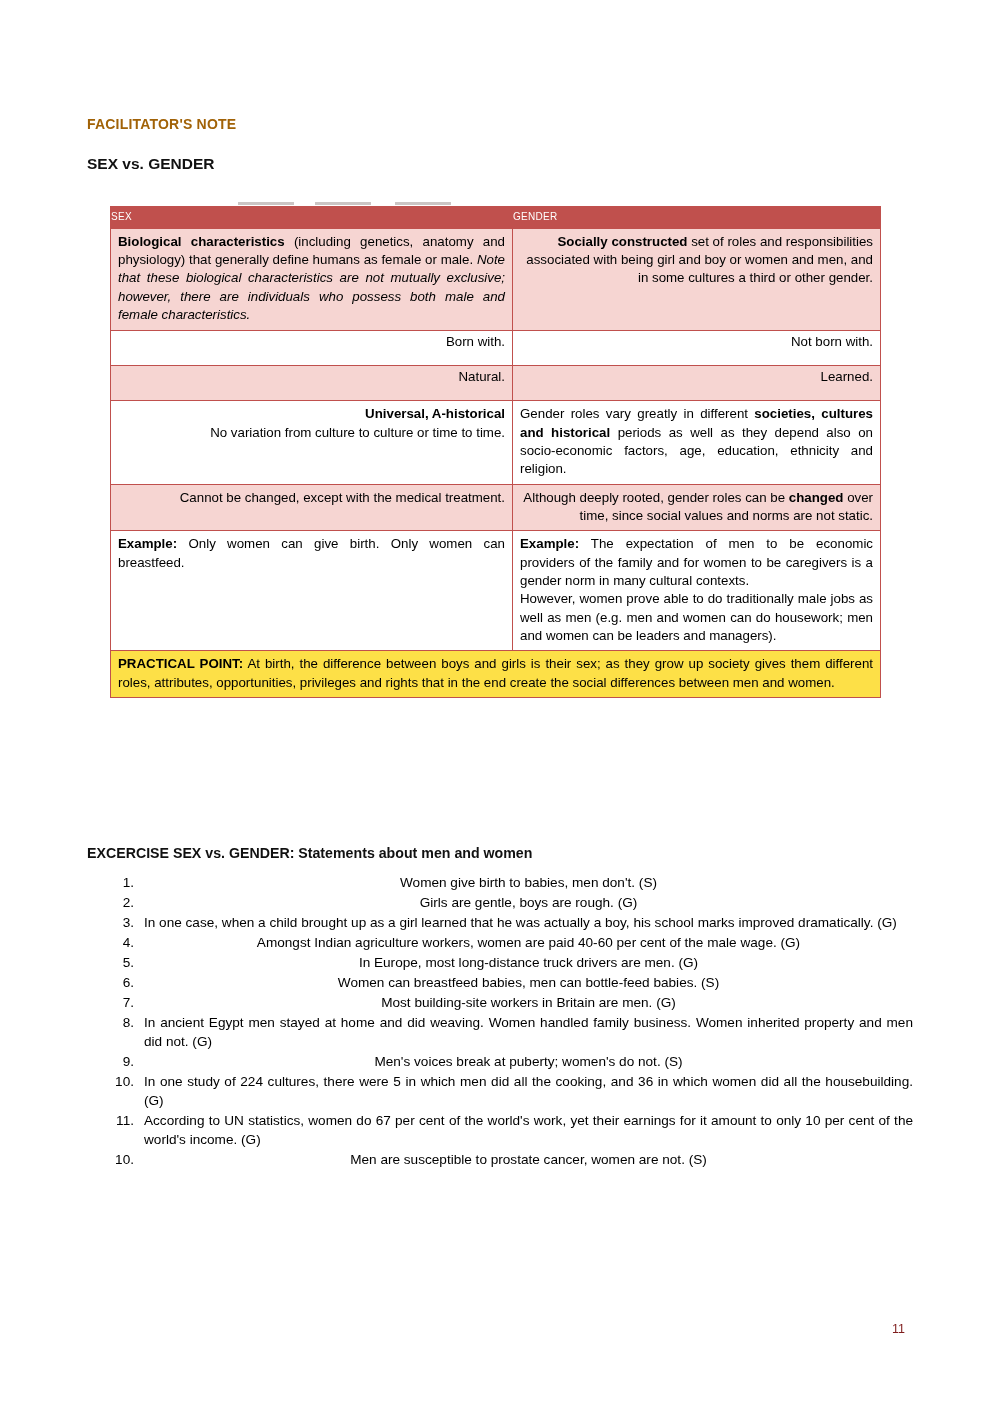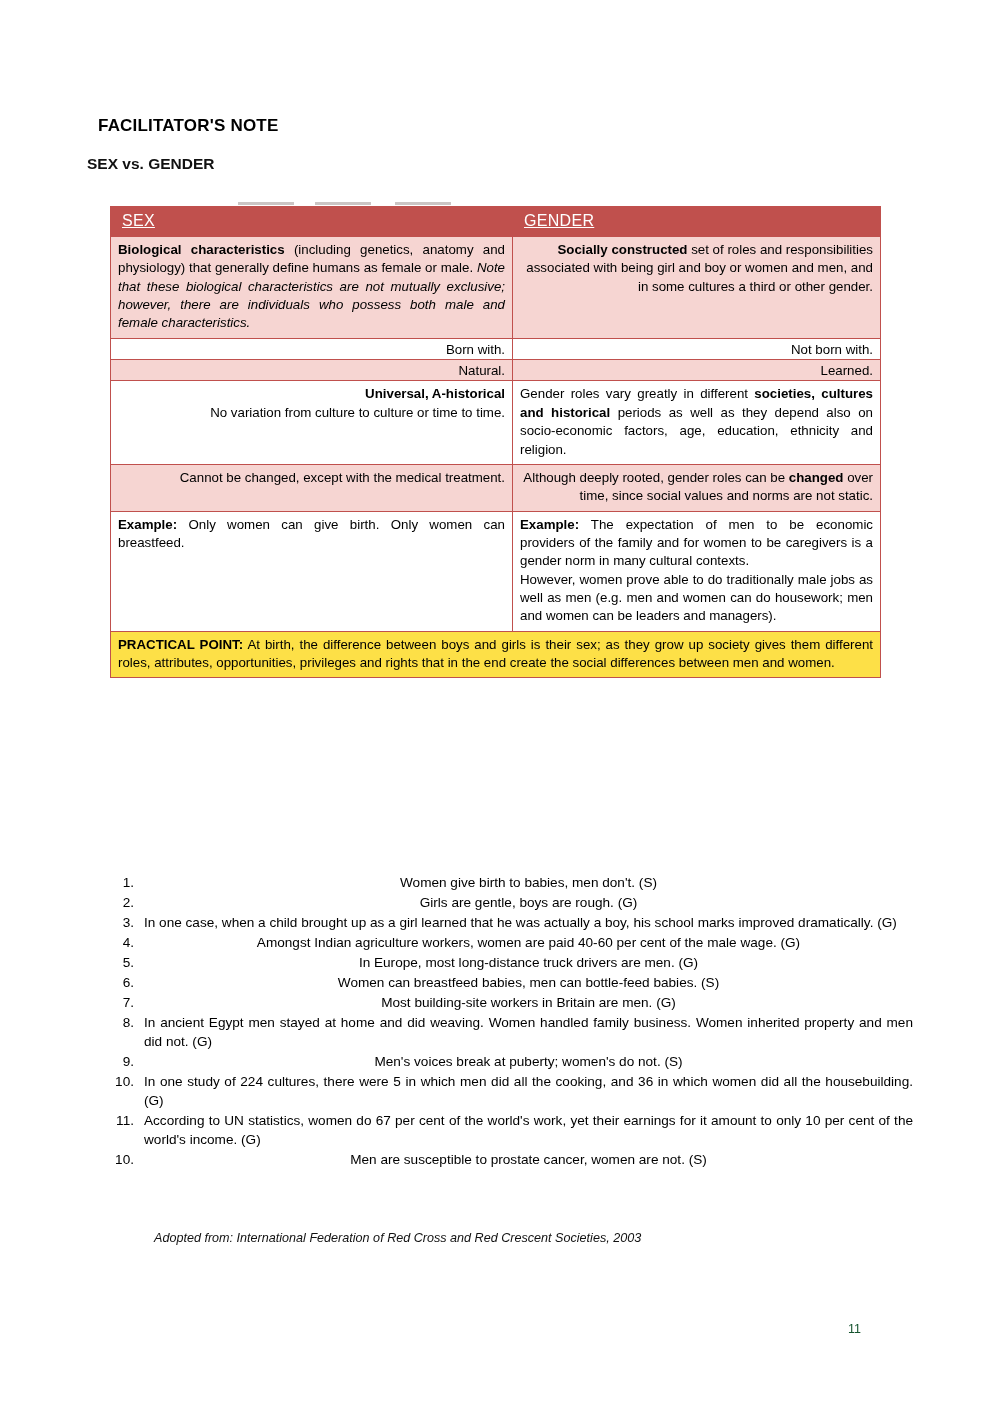--- a/index.html
+++ b/index.html
@@ -24,12 +24,12 @@
   
   .facilitator-note {
     position: absolute;
-    left: 98px;
+    left: 87px;
     top: 117px;
-    font-size: 17px;
+    font-size: 14px;
     font-weight: bold;
     letter-spacing: 0.2px;
-    color: #000000;
+    color: #a16207;
     line-height: 1.1;
   }
   .section-subtitle {

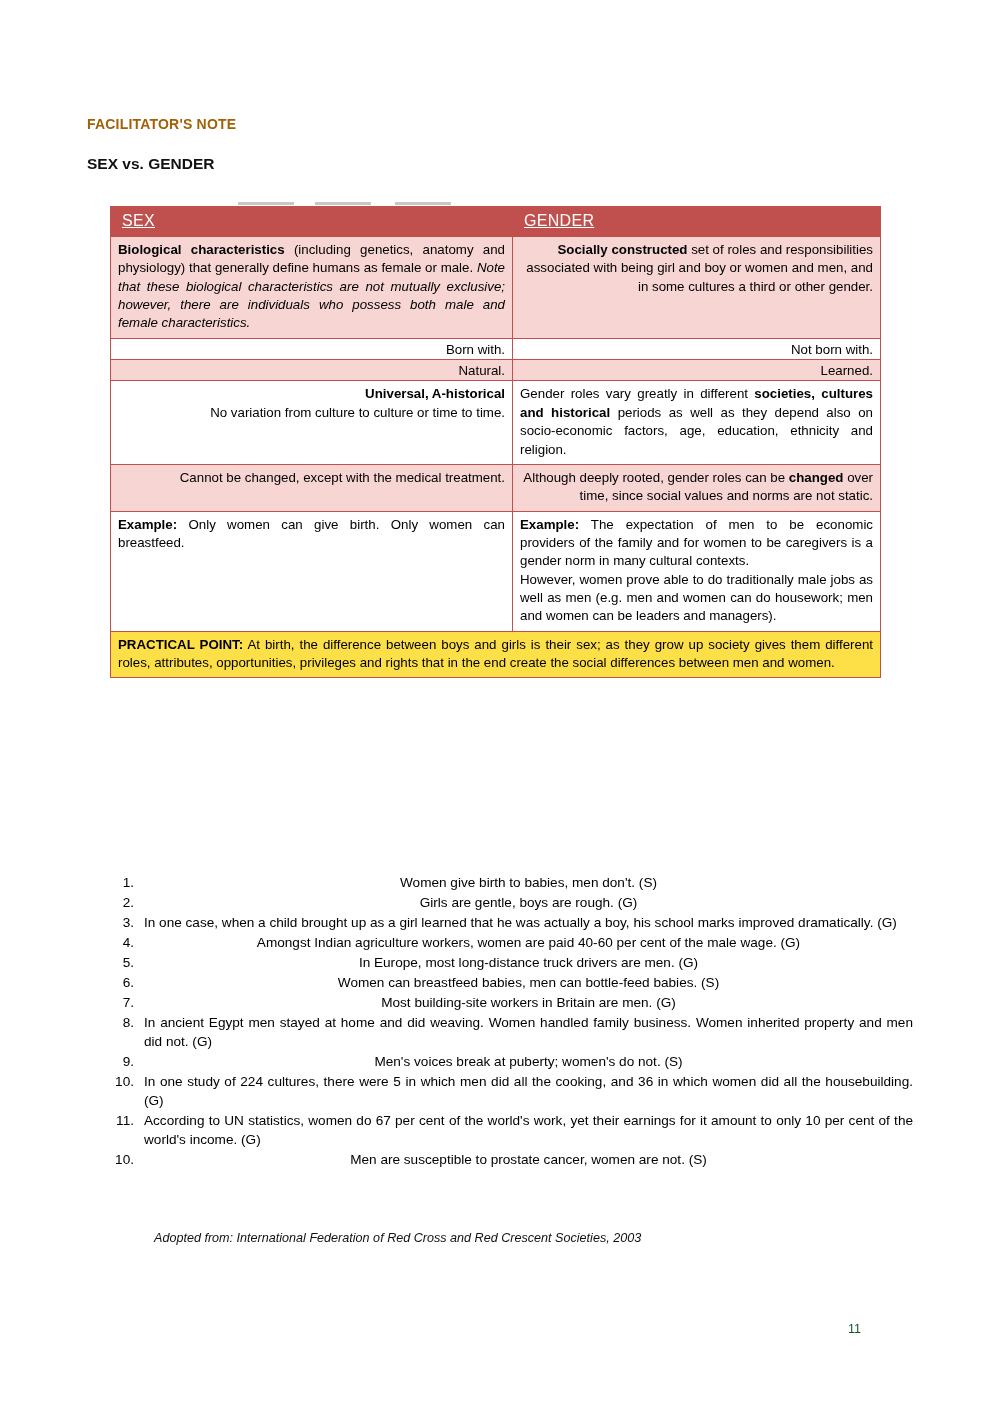--- a/index.html
+++ b/index.html
@@ -82,13 +82,12 @@
   .sg-table th {
     background: #c0504d;
     color: #ffffff;
-    font-size: 16px;
+    font-size: 10px;
     font-weight: normal;
     text-align: left;
-    padding: 3px 7px 4px 11px;
+    padding: 3px 7px 4px 0;
     letter-spacing: 0.3px;
     border-color: #c0504d;
-    text-decoration: underline;
   }
   .col-sex   { width: 402px; }
   .col-gender{ width: 368px; }

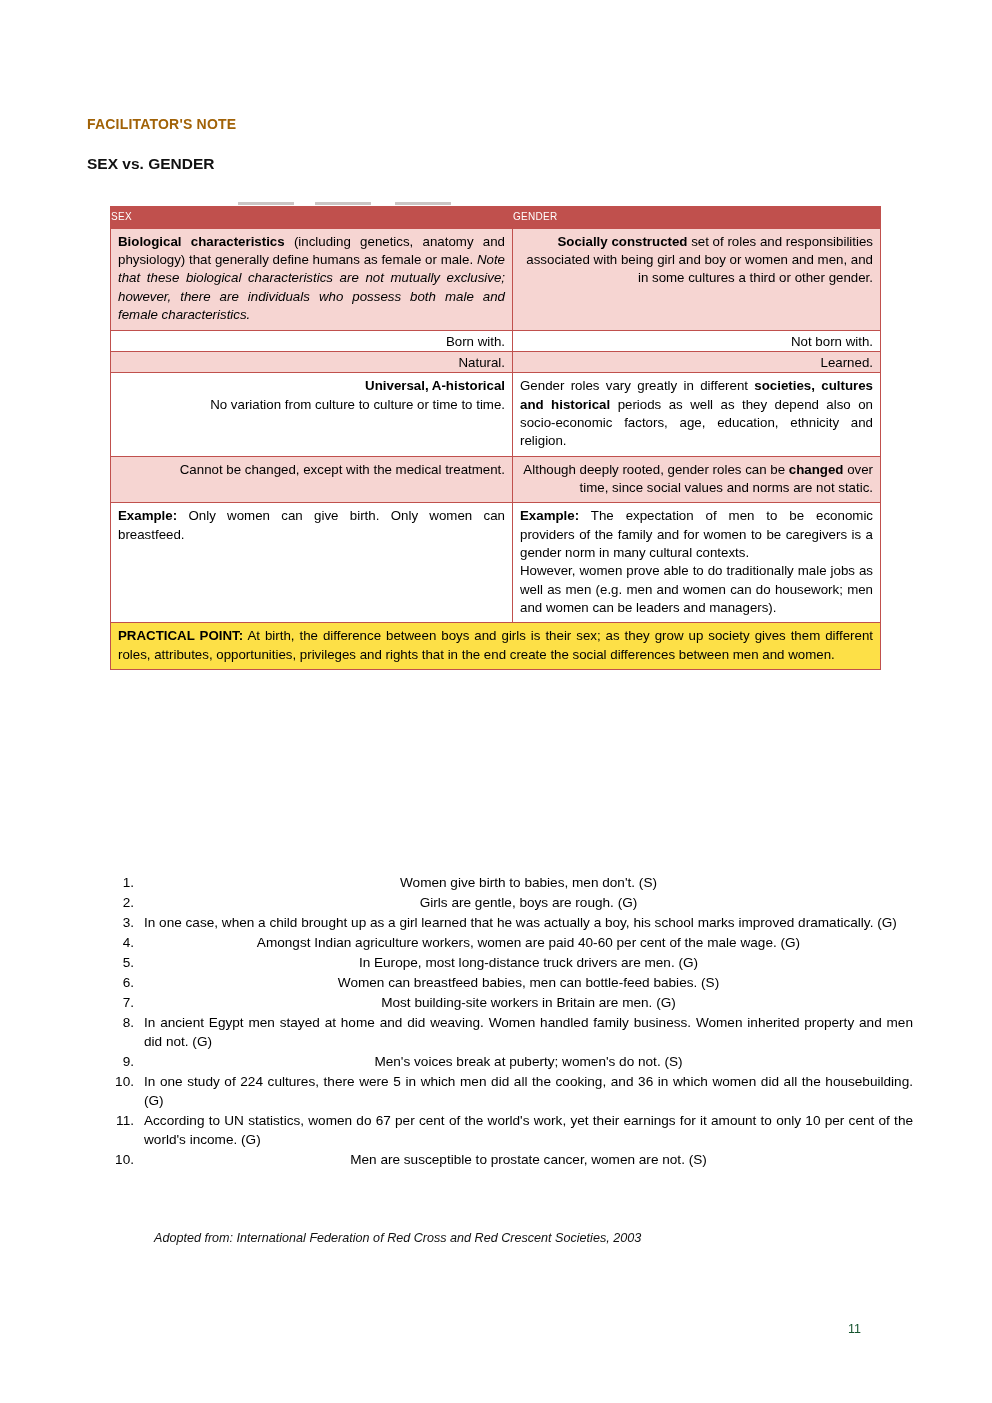--- a/index.html
+++ b/index.html
@@ -96,7 +96,7 @@
   tr.white td { background: #ffffff; }
 
   td.no-justify { text-align: right; }
-  td.tight { padding-top: 2px; padding-bottom: 0; }
+  td.tight { padding-top: 2px; padding-bottom: 14px; }
 
   .practical-cell {
     background: #fde047;

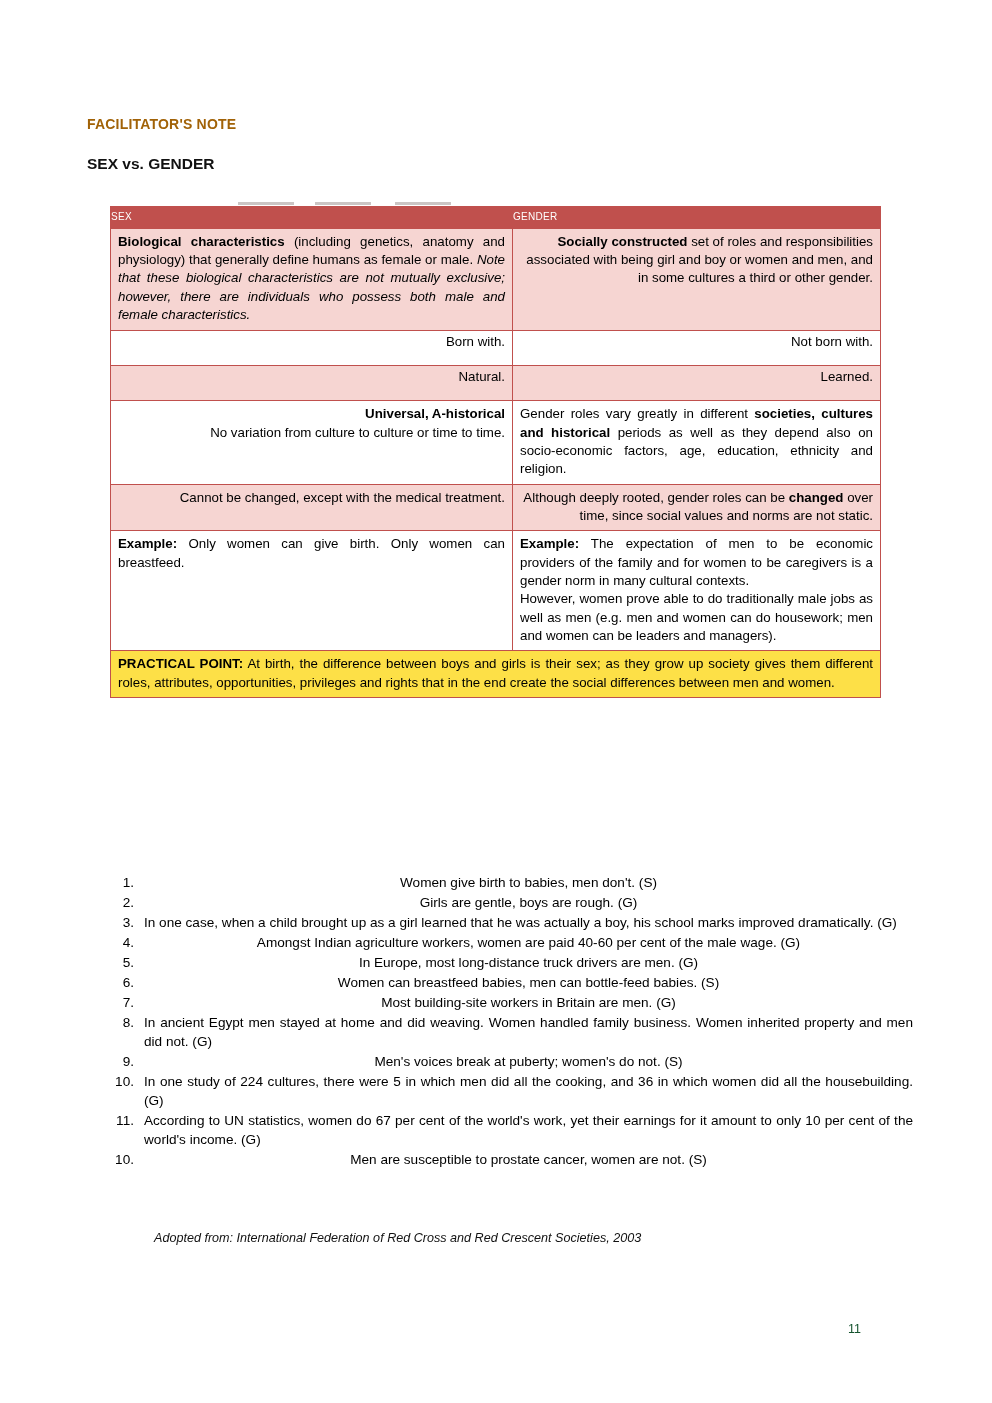--- a/index.html
+++ b/index.html
@@ -224,6 +224,7 @@
     </tbody>
   </table>
 
+  <div class="exercise-title">EXCERCISE SEX vs. GENDER: Statements about men and women</div>
 
   <div class="ex-list">
 

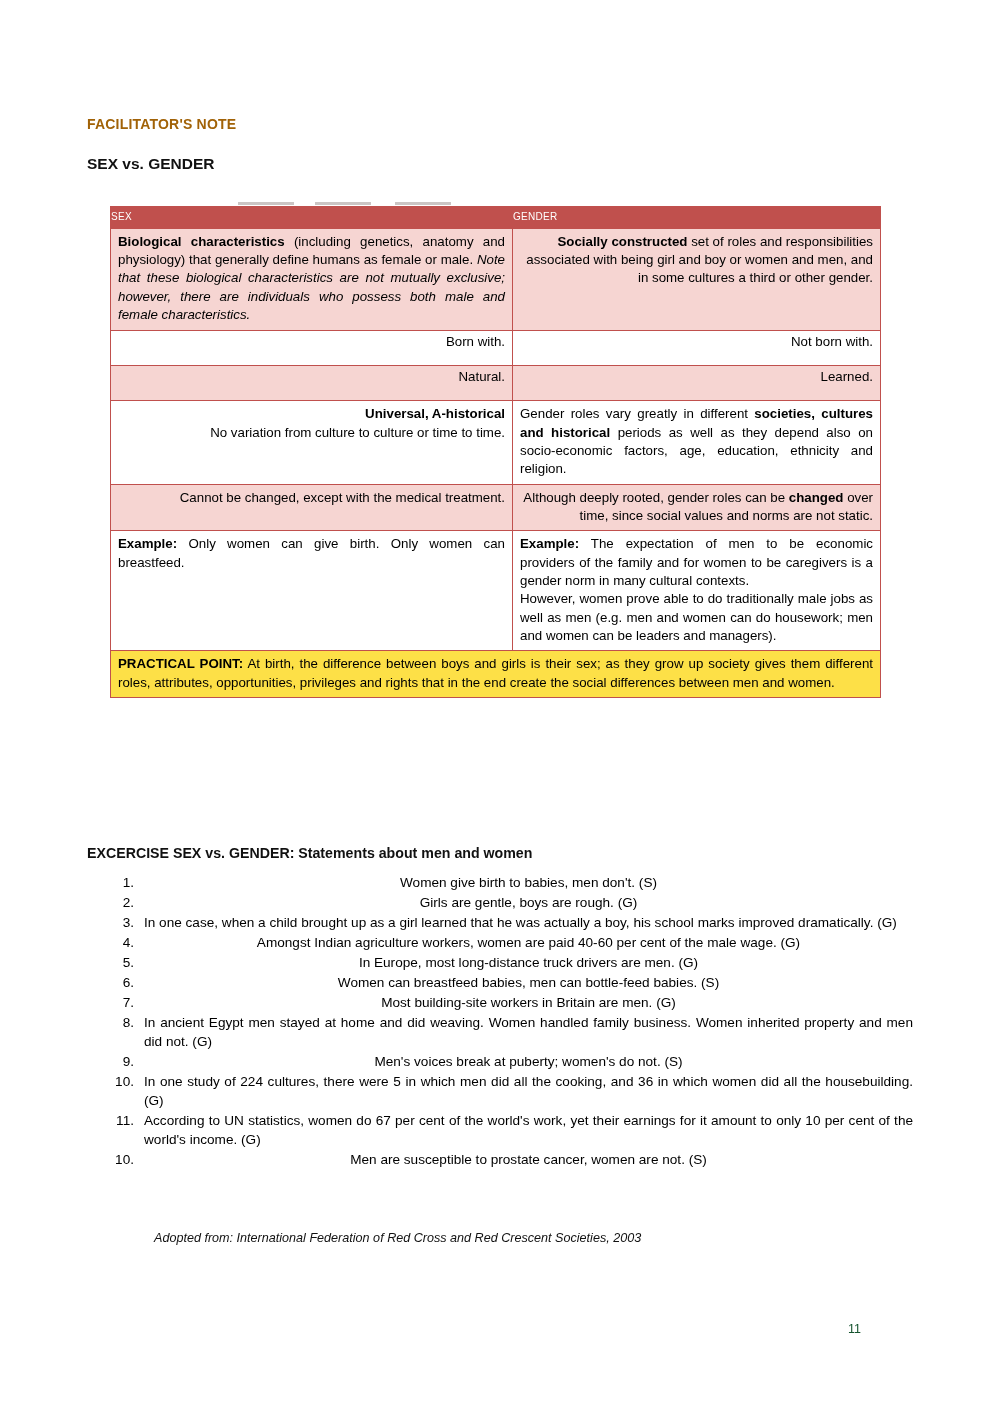--- a/index.html
+++ b/index.html
@@ -291,7 +291,6 @@
 
   </div>
 
-  <div class="attribution">Adopted from: International Federation of Red Cross and Red Crescent Societies, 2003</div>
 
   <div class="page-number">11</div>
 

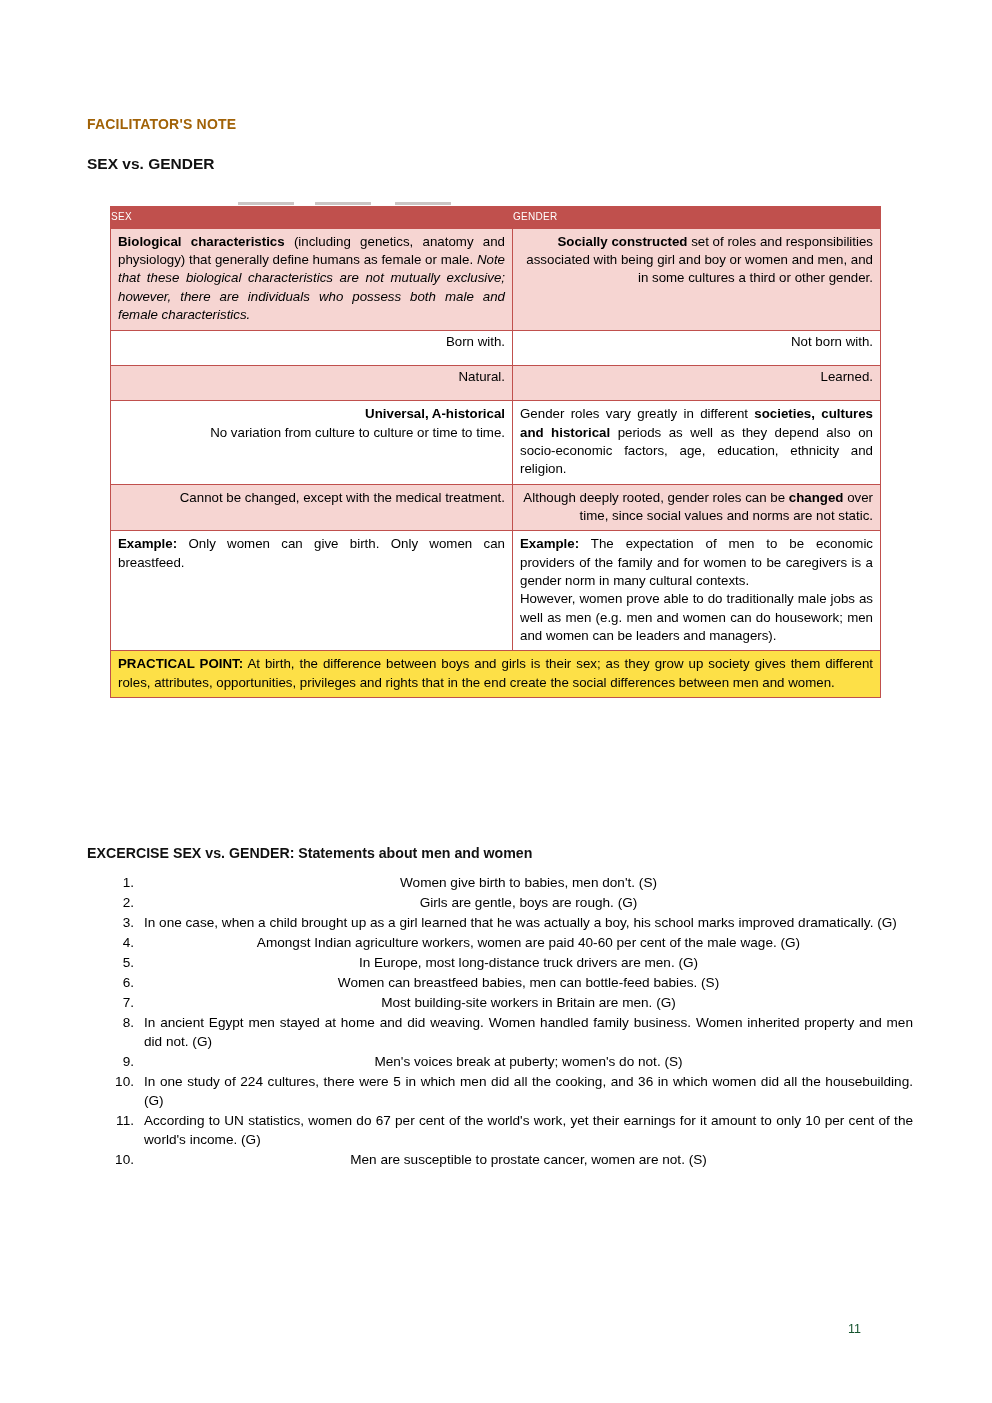--- a/index.html
+++ b/index.html
@@ -154,10 +154,10 @@
   
   .page-number {
     position: absolute;
-    left: 848px;
+    left: 892px;
     top: 1322px;
     font-size: 12.5px;
-    color: #14532d;
+    color: #7f1d1d;
   }
 </style>
 </head>

